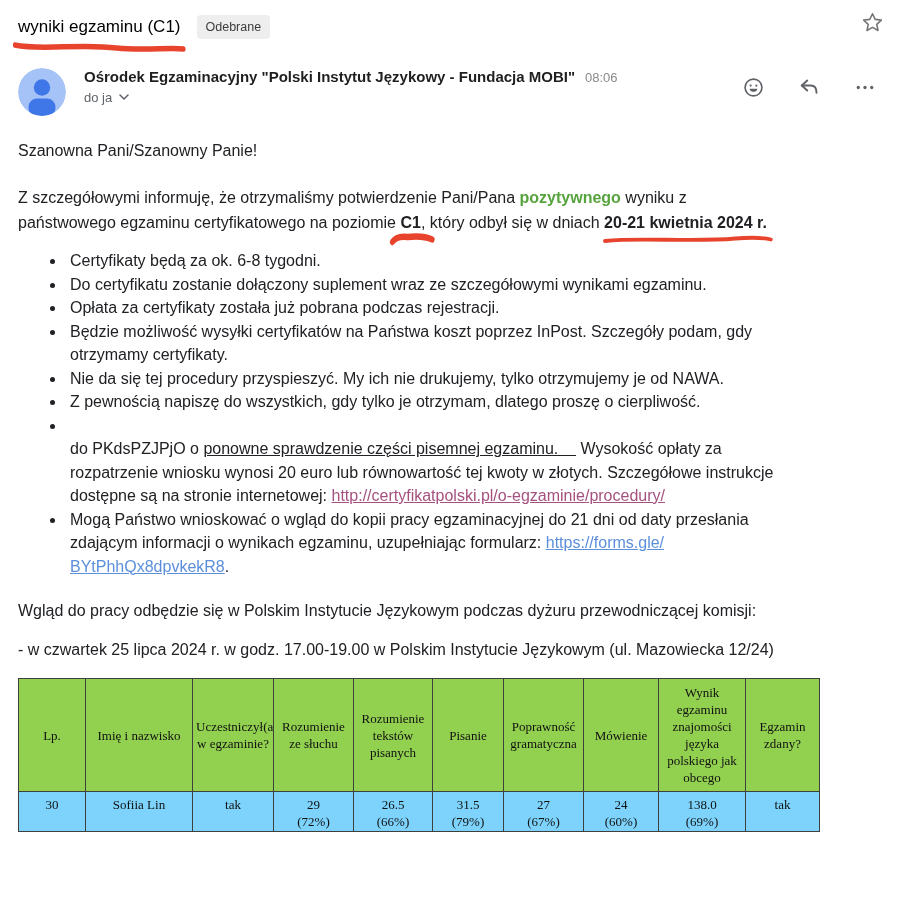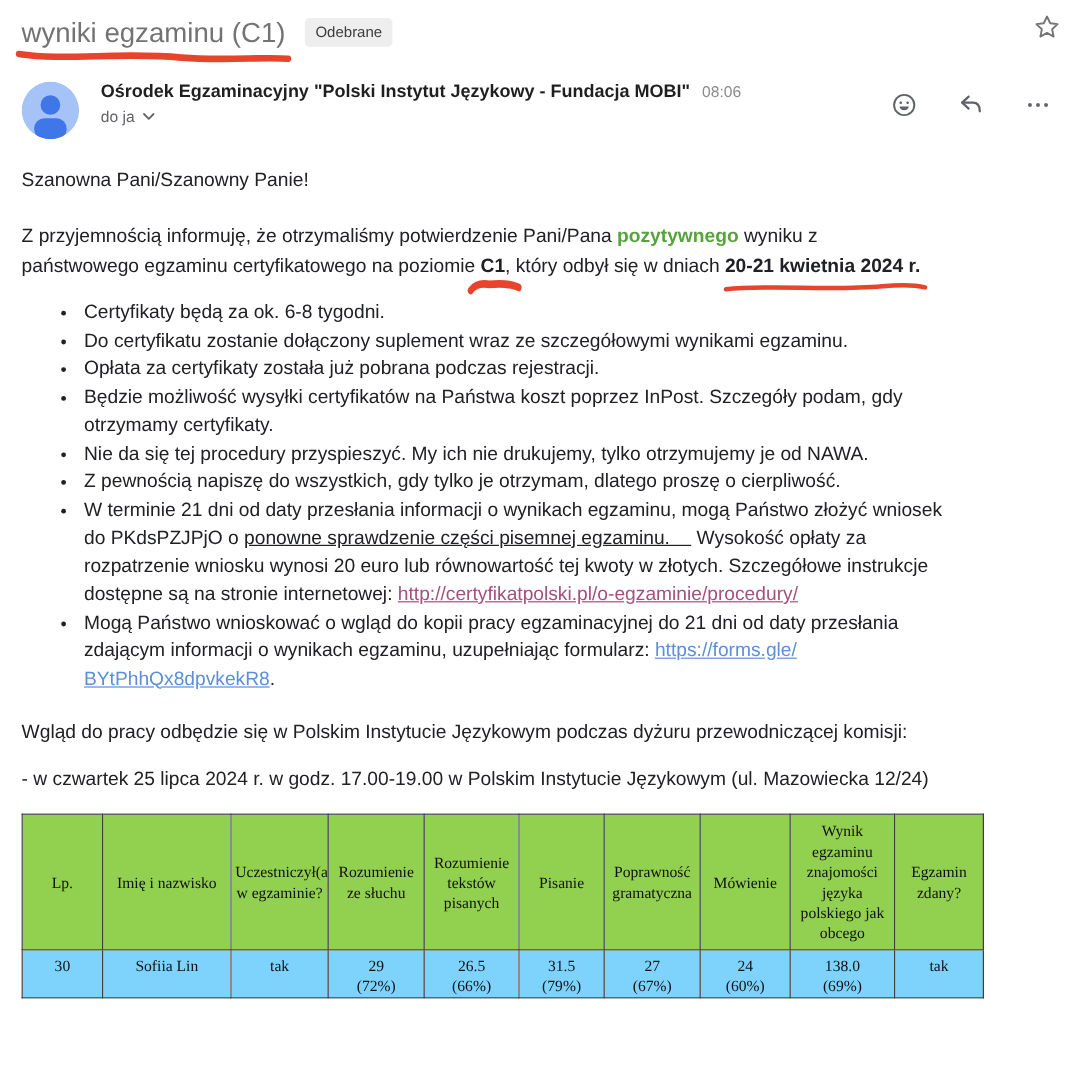--- a/index.html
+++ b/index.html
@@ -26,7 +26,7 @@
 
   
   .subject-row{display:flex;align-items:center;gap:16px;padding-right:70px;min-height:34px}
-  .subject{font-size:23px;line-height:32px;color:#737373;position:relative;white-space:nowrap}
+  .subject{font-size:17px;line-height:32px;color:#000000;position:relative;white-space:nowrap}
   .badge{background:var(--badge-bg);color:#3c3c3c;font-size:12.5px;line-height:1;
          padding:6px 9px;border-radius:4px;white-space:nowrap}
   .star-btn{position:absolute;top:10px;right:20px;background:none;border:none;padding:0;cursor:pointer;color:#757575}

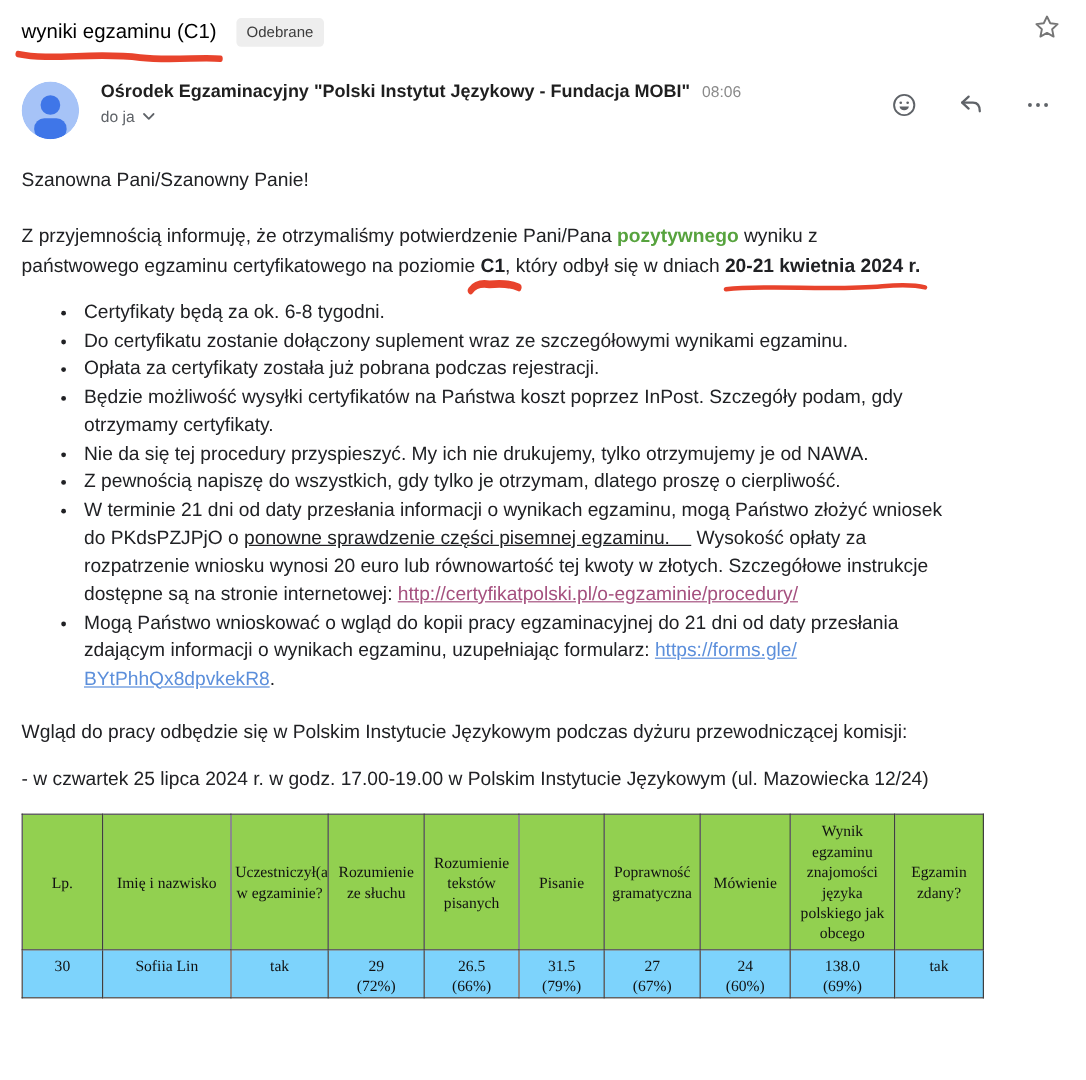--- a/index.html
+++ b/index.html
@@ -155,7 +155,7 @@
     <p class="greeting">Szanowna Pani/Szanowny Panie!</p>
 
     <p class="intro">
-      <span>Z przyjemnością informuję, że otrzymaliśmy potwierdzenie Pani/Pana </span><span class="green">pozytywnego</span><span> wyniku z</span><br>
+      <span>Z szczegółowymi informuję, że otrzymaliśmy potwierdzenie Pani/Pana </span><span class="green">pozytywnego</span><span> wyniku z</span><br>
       <span>państwowego egzaminu certyfikatowego na poziomie </span><strong class="annotated"><span>C1</span>
         <svg class="scribble scribble-c1" viewBox="0 0 60 13" preserveAspectRatio="none">
           <path d="M3 10 C 8 5, 16 4, 24 5 C 36 4, 48 4.5, 57 7.5" stroke-width="6.5"></path>

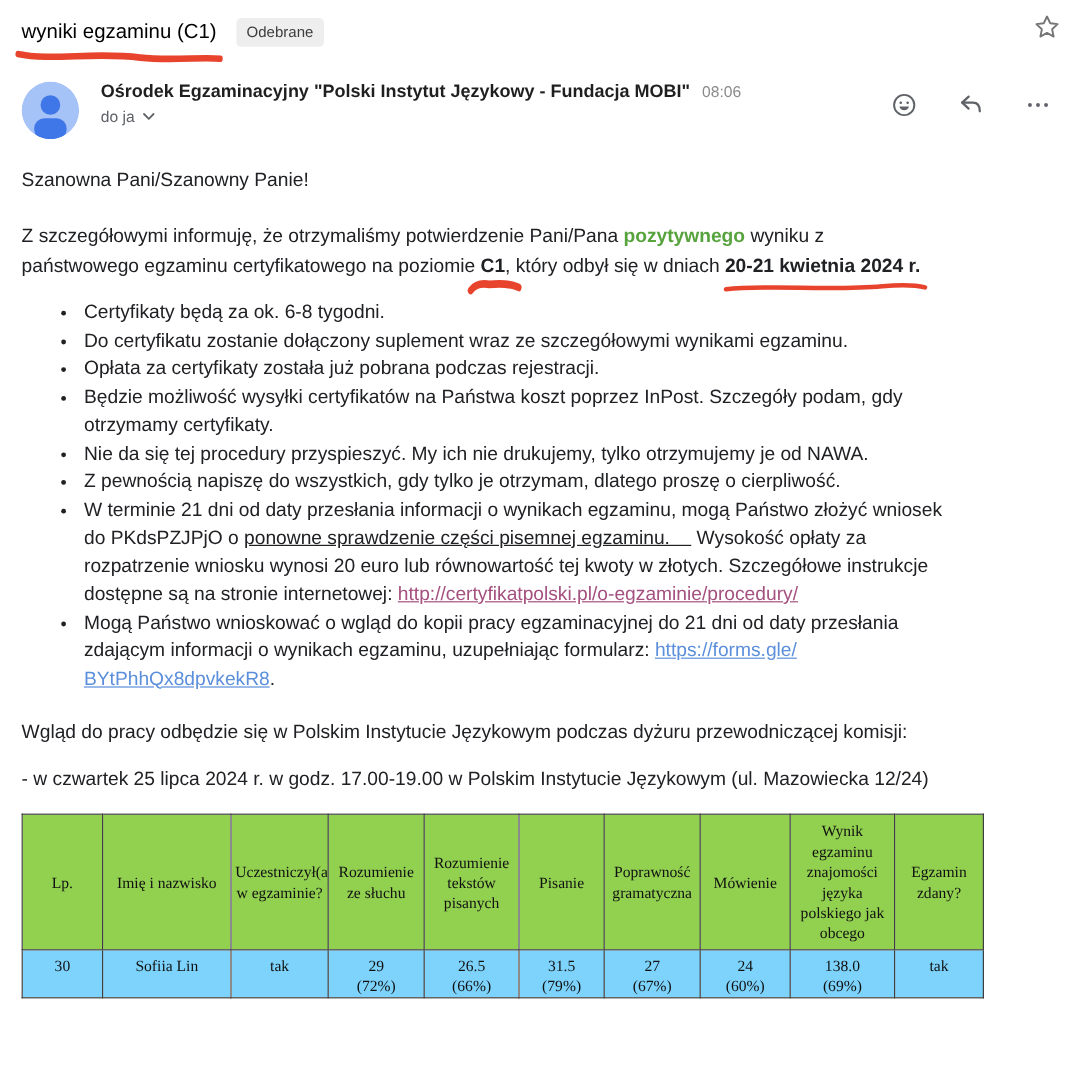--- a/index.html
+++ b/index.html
@@ -176,7 +176,7 @@
       <li><span>Nie da się tej procedury przyspieszyć. My ich nie drukujemy, tylko otrzymujemy je od NAWA.</span></li>
       <li><span>Z pewnością napiszę do wszystkich, gdy tylko je otrzymam, dlatego proszę o cierpliwość.</span></li>
       <li>
-        <span>W terminie 21 dni od daty przesłania informacji o wynikach egzaminu, mogą Państwo złożyć wniosek</span><br>
+        <br>
         <span>do PKdsPZJPjO o </span><span class="underlined">ponowne sprawdzenie części pisemnej egzaminu.&nbsp;&nbsp;&nbsp;&nbsp;</span><span> Wysokość opłaty za</span><br>
         <span>rozpatrzenie wniosku wynosi 20 euro lub równowartość tej kwoty w złotych. Szczegółowe instrukcje</span><br>
         <span>dostępne są na stronie internetowej: </span><a class="visited-link">http://certyfikatpolski.pl/o-egzaminie/procedury/</a>

